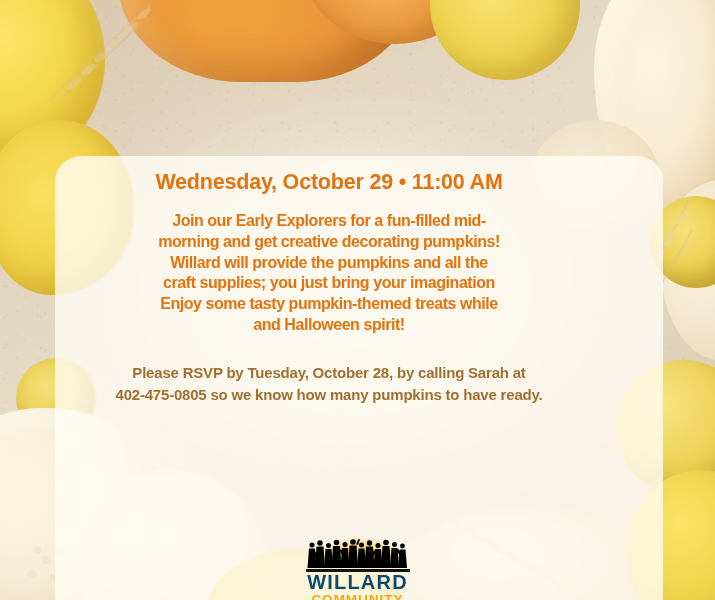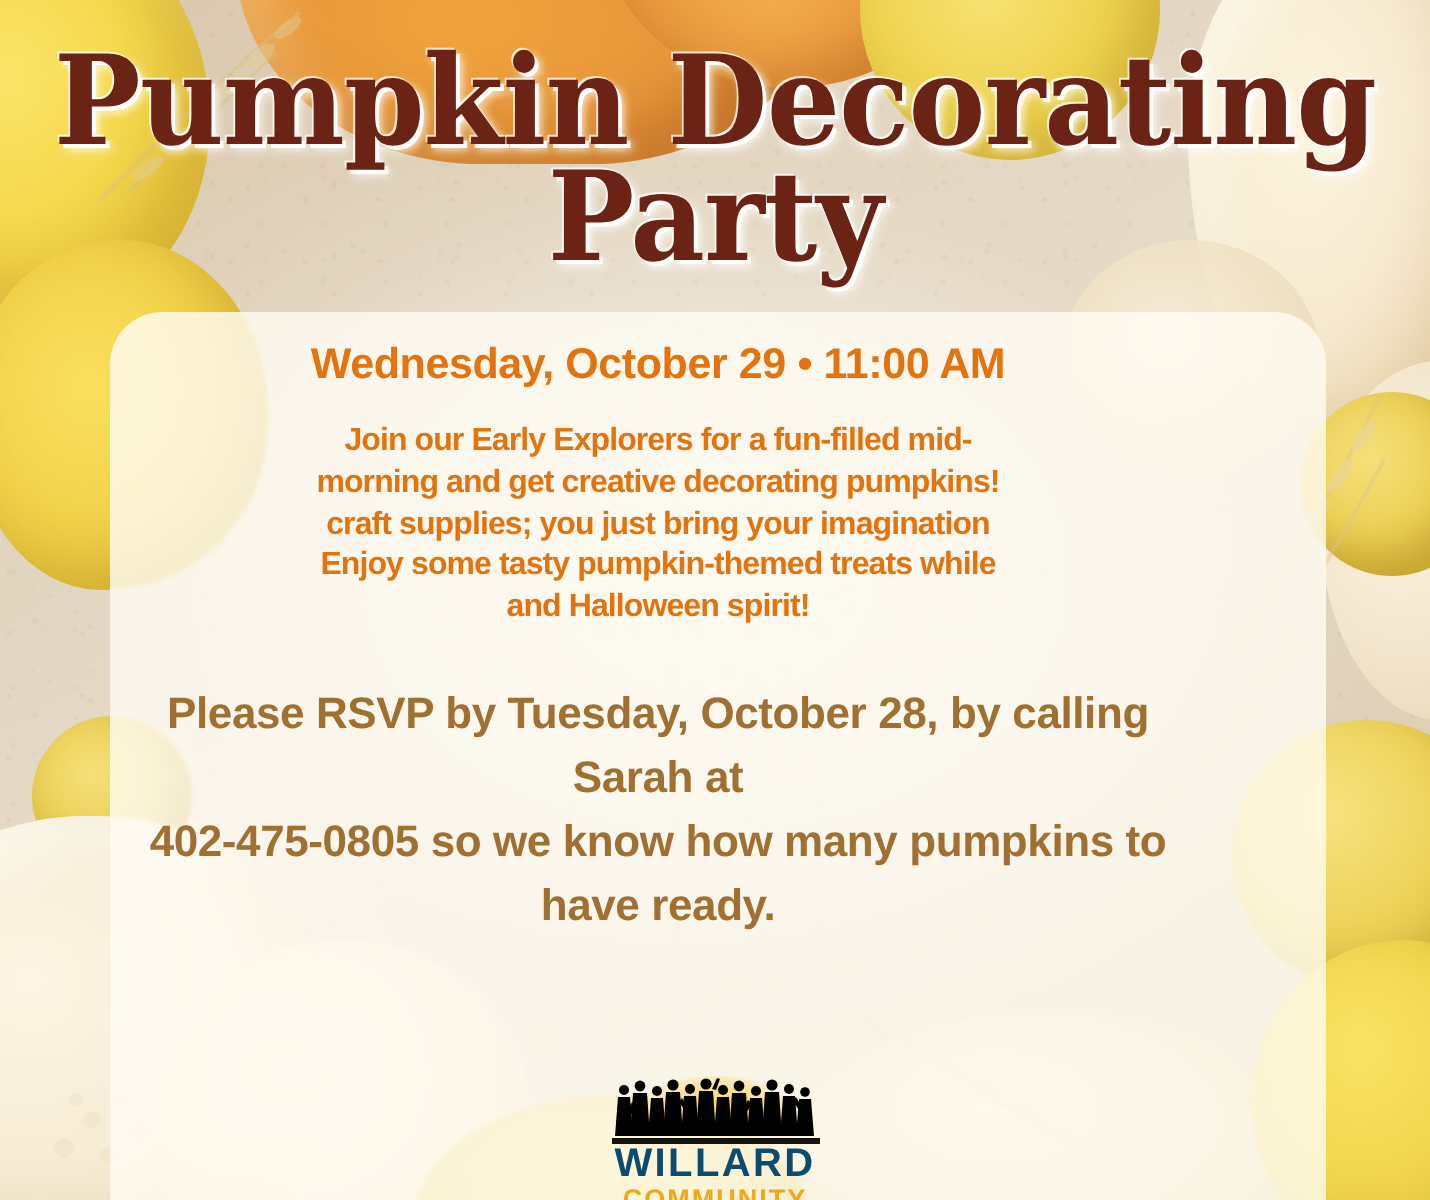--- a/index.html
+++ b/index.html
@@ -364,10 +364,6 @@
 
   <div class="card"></div>
 
-  <div class="title-block">
-    <div class="title-line">Pumpkin Decorating</div>
-    <div class="title-line">Party</div>
-  </div>
 
   <div class="content">
 

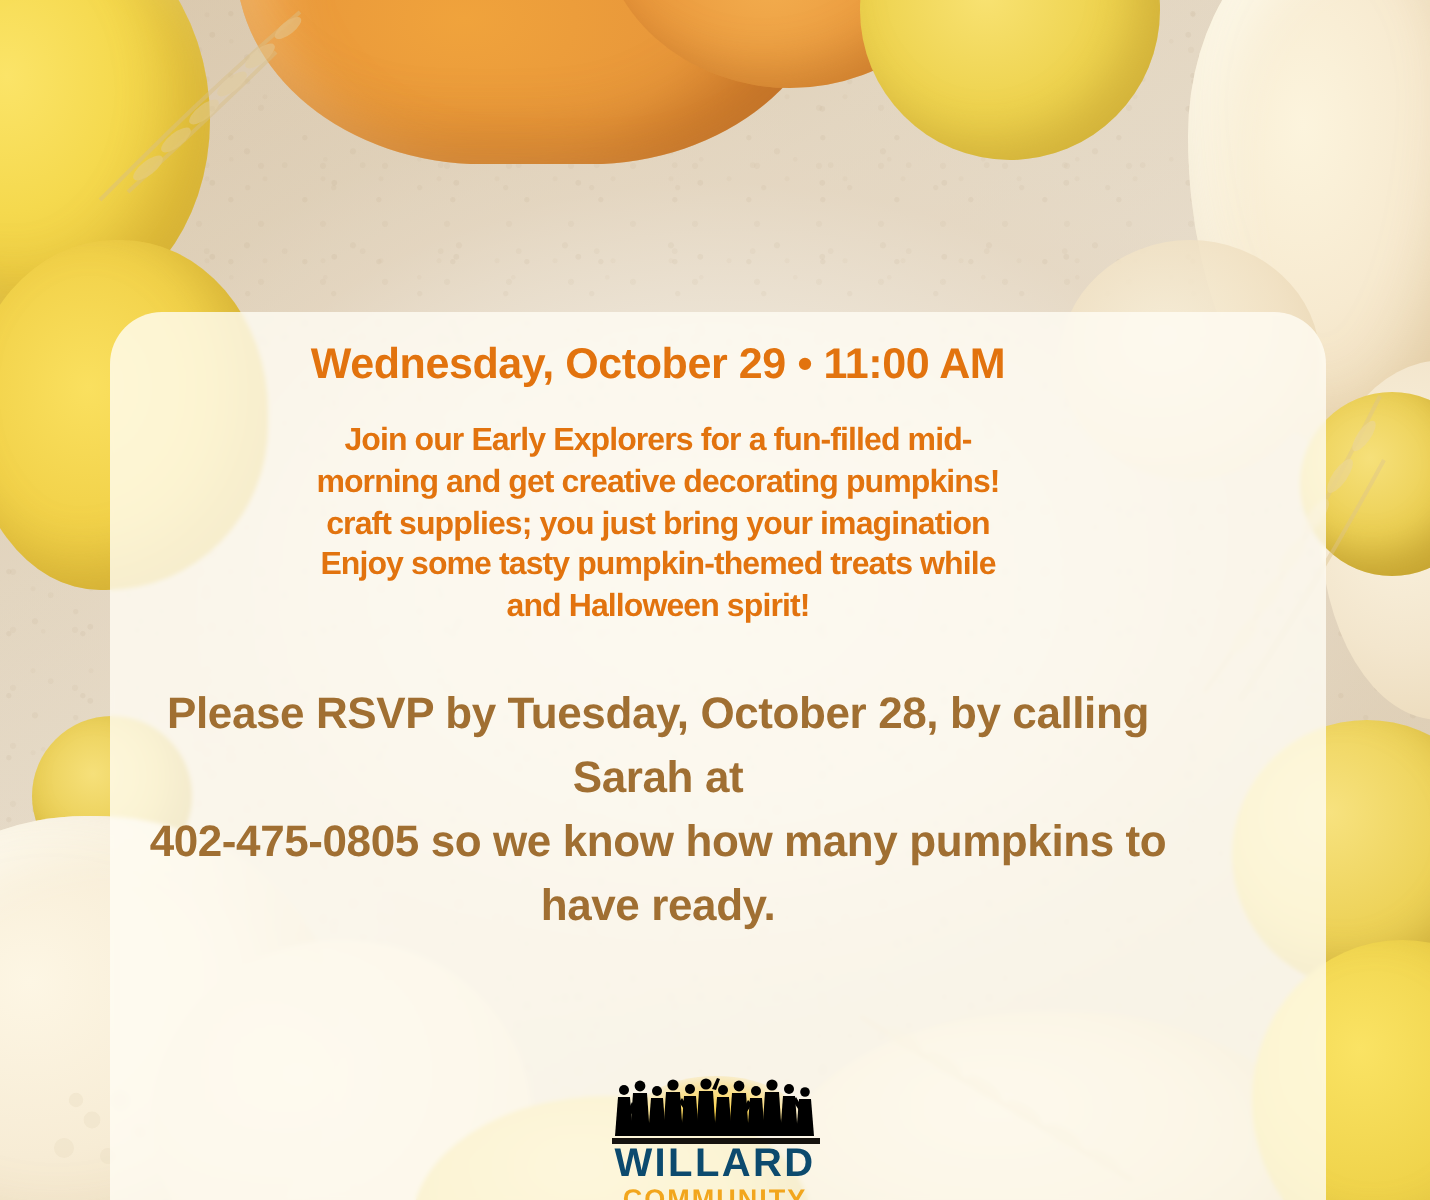--- a/index.html
+++ b/index.html
@@ -372,6 +372,7 @@
     <div class="body-text">
       <div>Join our Early Explorers for a fun-filled mid-</div>
       <div>morning and get creative decorating pumpkins!</div>
+      <div>Willard will provide the pumpkins and all the</div>
       <div>craft supplies; you just bring your imagination</div>
       <div>Enjoy some tasty pumpkin-themed treats while</div>
       <div>and Halloween spirit!</div>

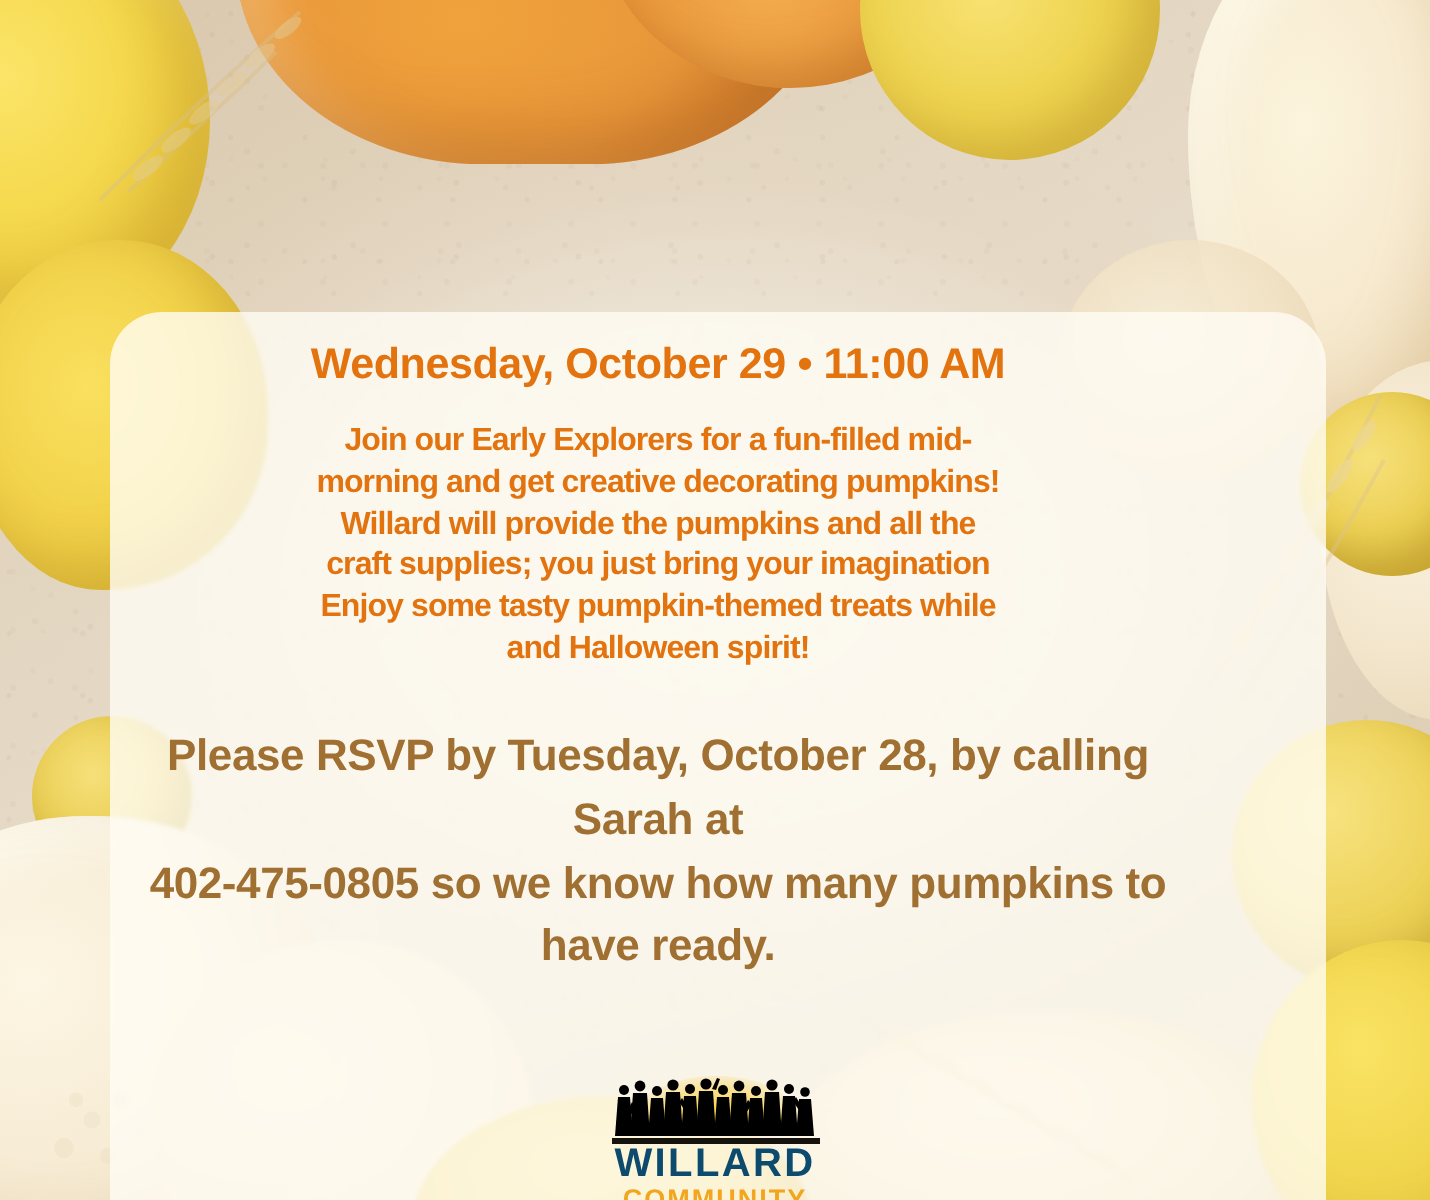--- a/index.html
+++ b/index.html
@@ -224,7 +224,7 @@
   }
   .rsvp-text {
     margin-top: 26px;
-    font-size: 22px;
+    font-size: 15px;
     font-weight: 700;
     line-height: 1.45;
     color: #a06f32;

